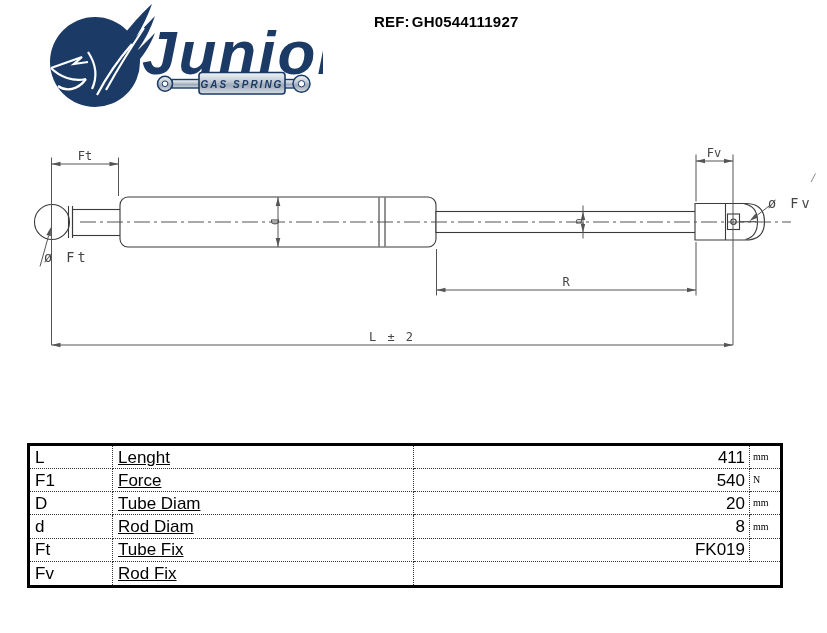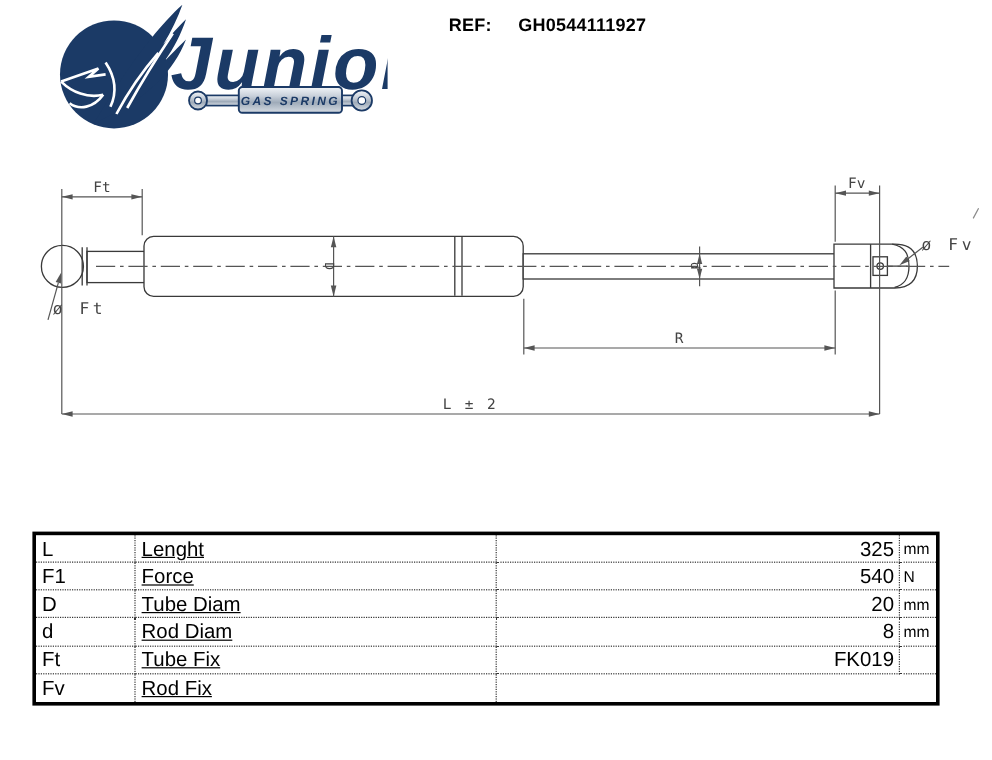--- a/index.html
+++ b/index.html
@@ -8,7 +8,7 @@
   .logo-svg{position:absolute;left:18px;top:2px;}
   .diagram-svg{position:absolute;left:0;top:0;}
   .ref{position:absolute;left:374px;top:13px;font-size:15px;font-weight:bold;letter-spacing:.2px;white-space:nowrap;}
-  .ref .val{margin-left:22px;}
+  .ref .val{margin-left:2px;}
   .spec-table{position:absolute;left:27px;top:443px;width:756px;height:145px;
       box-sizing:border-box;border:3px solid #000;background:#fff;
       display:grid;grid-template-columns:83px 301px 336px 1fr;grid-template-rows:repeat(6,1fr);

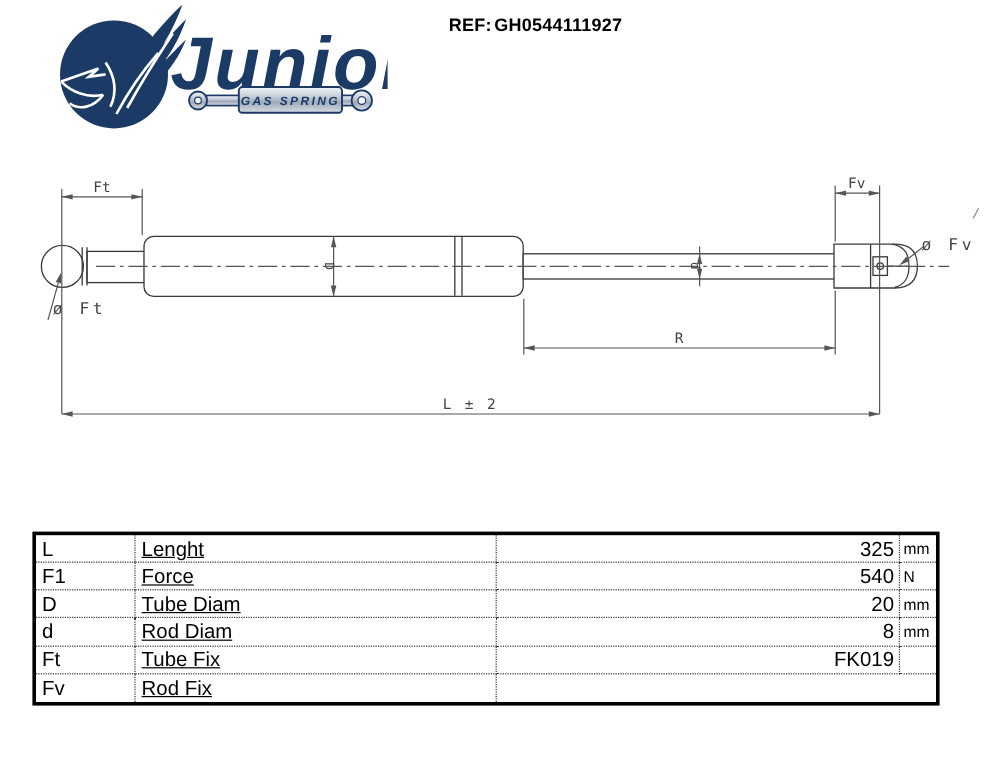--- a/index.html
+++ b/index.html
@@ -156,7 +156,7 @@
 
     <div class="cell sym">L</div>
     <div class="cell name">Lenght</div>
-    <div class="cell val">325</div>
+    <div class="cell val">411</div>
     <div class="cell unit">mm</div>
 
     <div class="cell sym">F1</div>

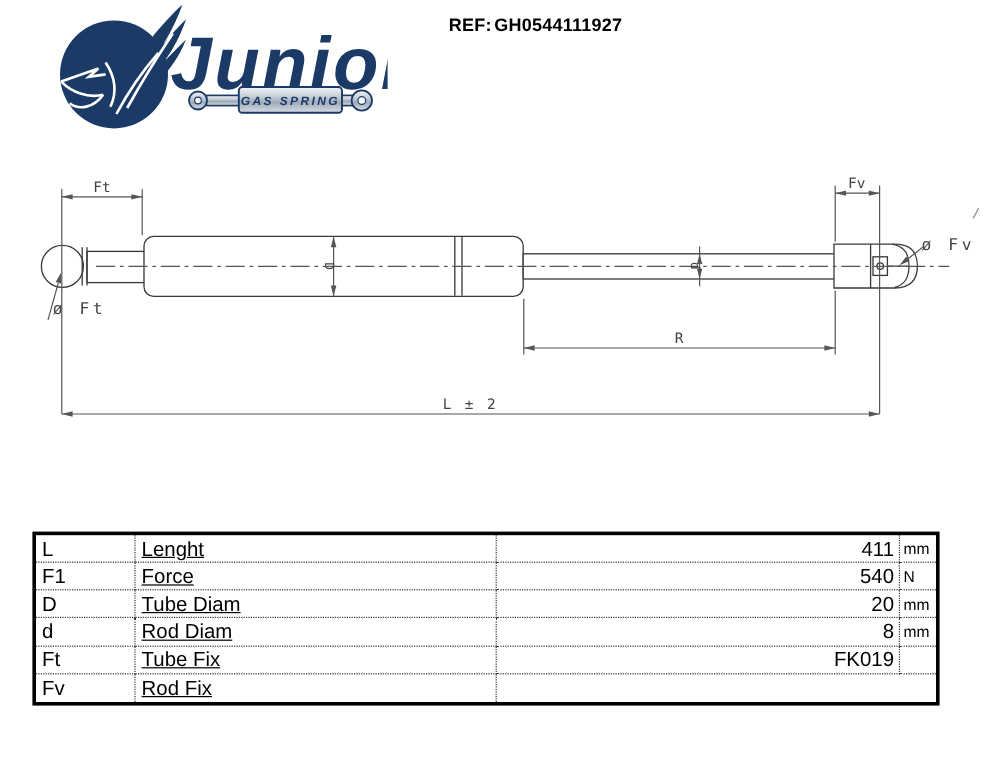--- a/index.html
+++ b/index.html
@@ -19,7 +19,7 @@
   .cell.sym{padding-left:5px;}
   .cell.name{padding-left:5px;text-decoration:underline;}
   .cell.val{justify-content:flex-end;padding-right:4px;}
-  .cell.unit{font-size:13px;padding-left:3px;}
+  .cell.unit{font-size:10px;padding-left:3px;font-family:Liberation Serif, serif;}
   .cell.r6{border-bottom:none;}
 </style>
 </head>

